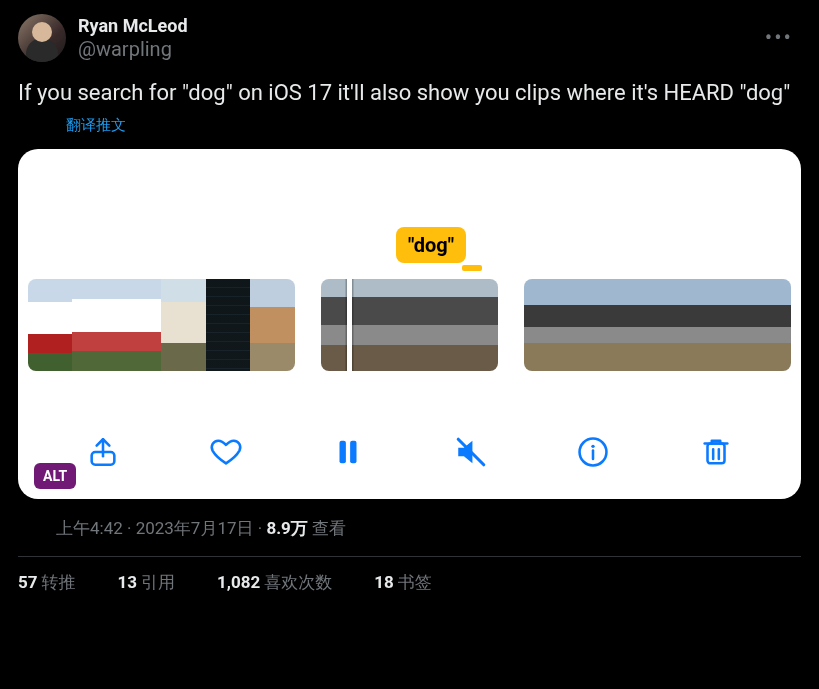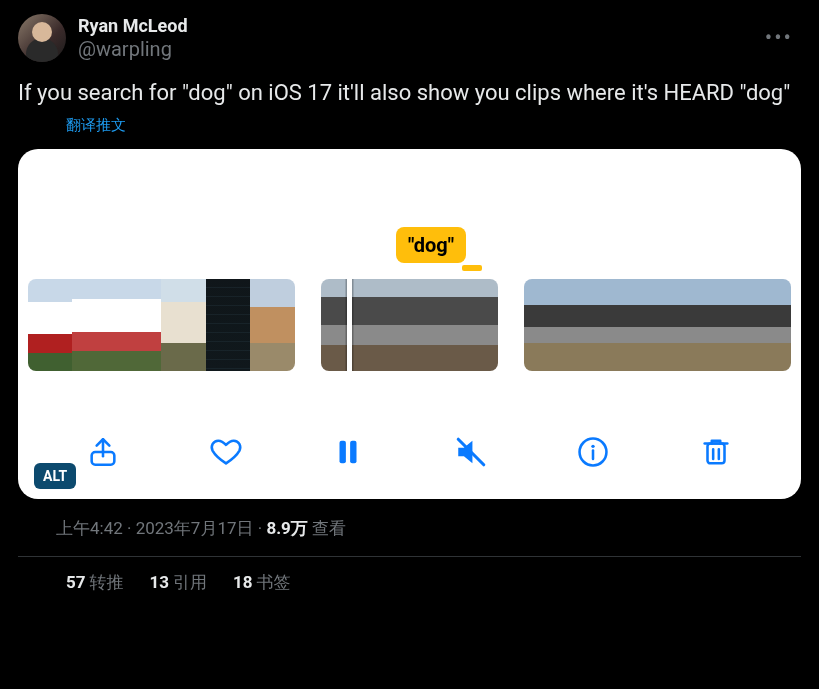--- a/index.html
+++ b/index.html
@@ -114,7 +114,7 @@
   .alt-badge {
     position: absolute;
     left: 16px; bottom: 10px;
-    background: #0c4a6e;
+    background: #701a75;
     color: #fff;
     font-weight: 700;
     font-size: 14px;

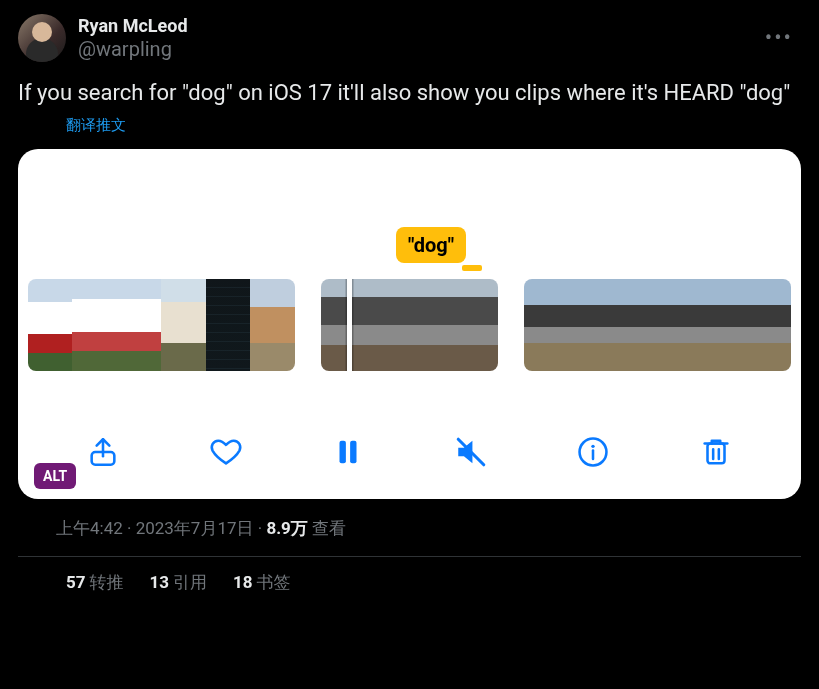--- a/index.html
+++ b/index.html
@@ -135,10 +135,9 @@
   }
   .stats {
     display: flex;
-    gap: 26px;
+    gap: 42px;
     color: #71767b;
     font-size: 17px;
-    margin-left: 48px;
   }
   .stats .num { color: #e7e9ea; font-weight: 700; margin-right: 4px; }
 </style>

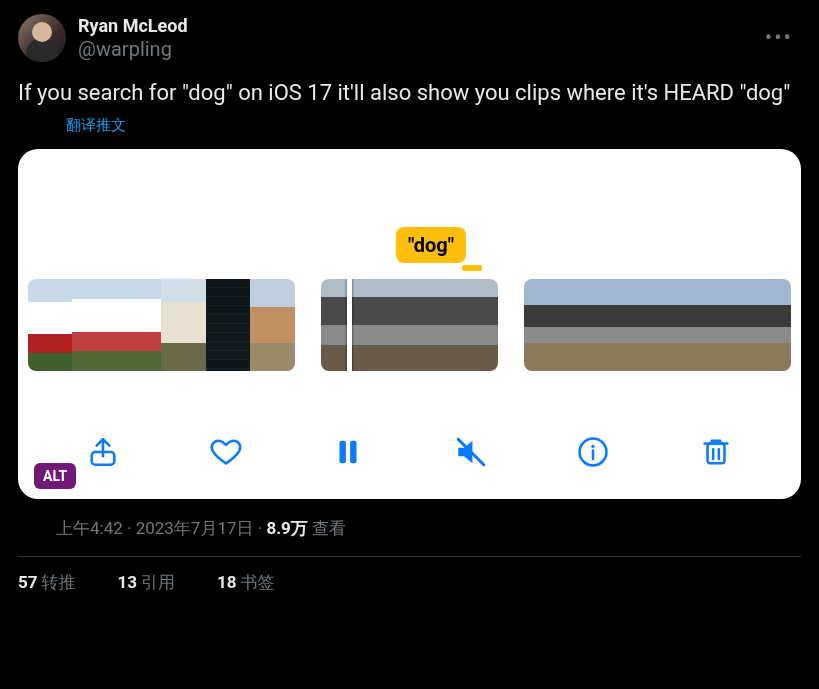--- a/index.html
+++ b/index.html
@@ -241,6 +241,7 @@
   <div class="stats">
     <div><span class="num">57</span><span>转推</span></div>
     <div><span class="num">13</span><span>引用</span></div>
+    <div><span class="num">1,082</span><span>喜欢次数</span></div>
     <div><span class="num">18</span><span>书签</span></div>
   </div>
 </div>

